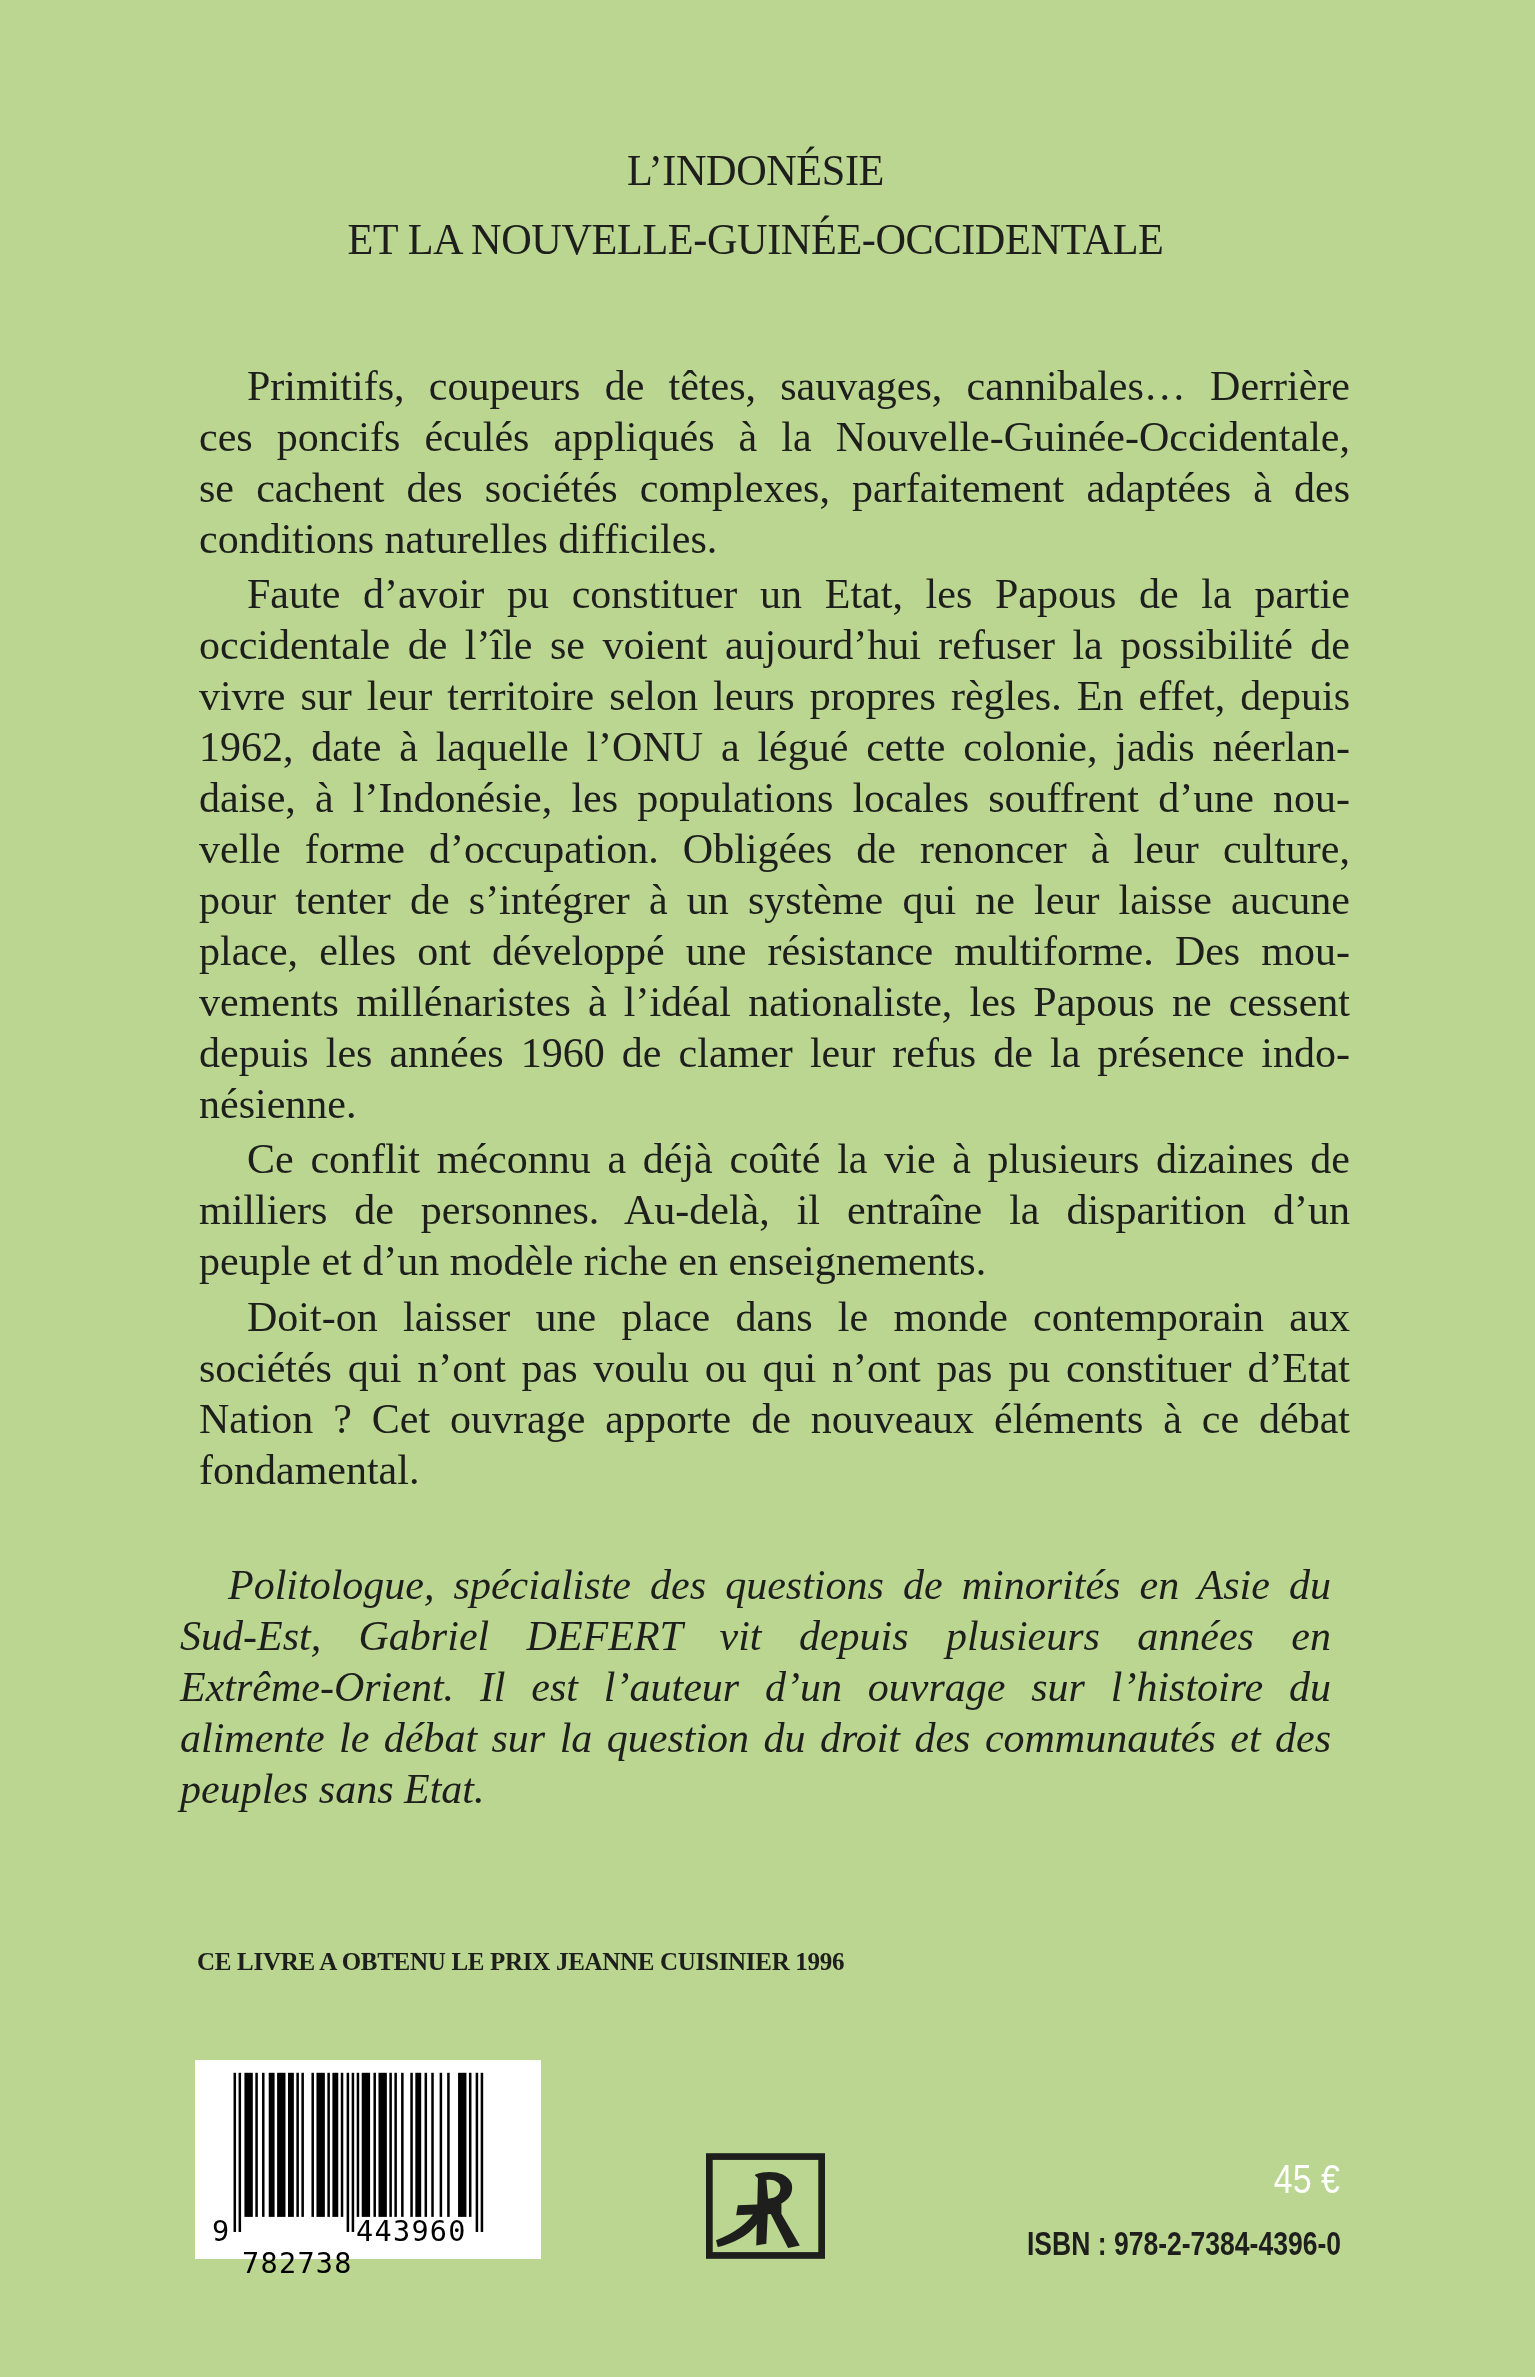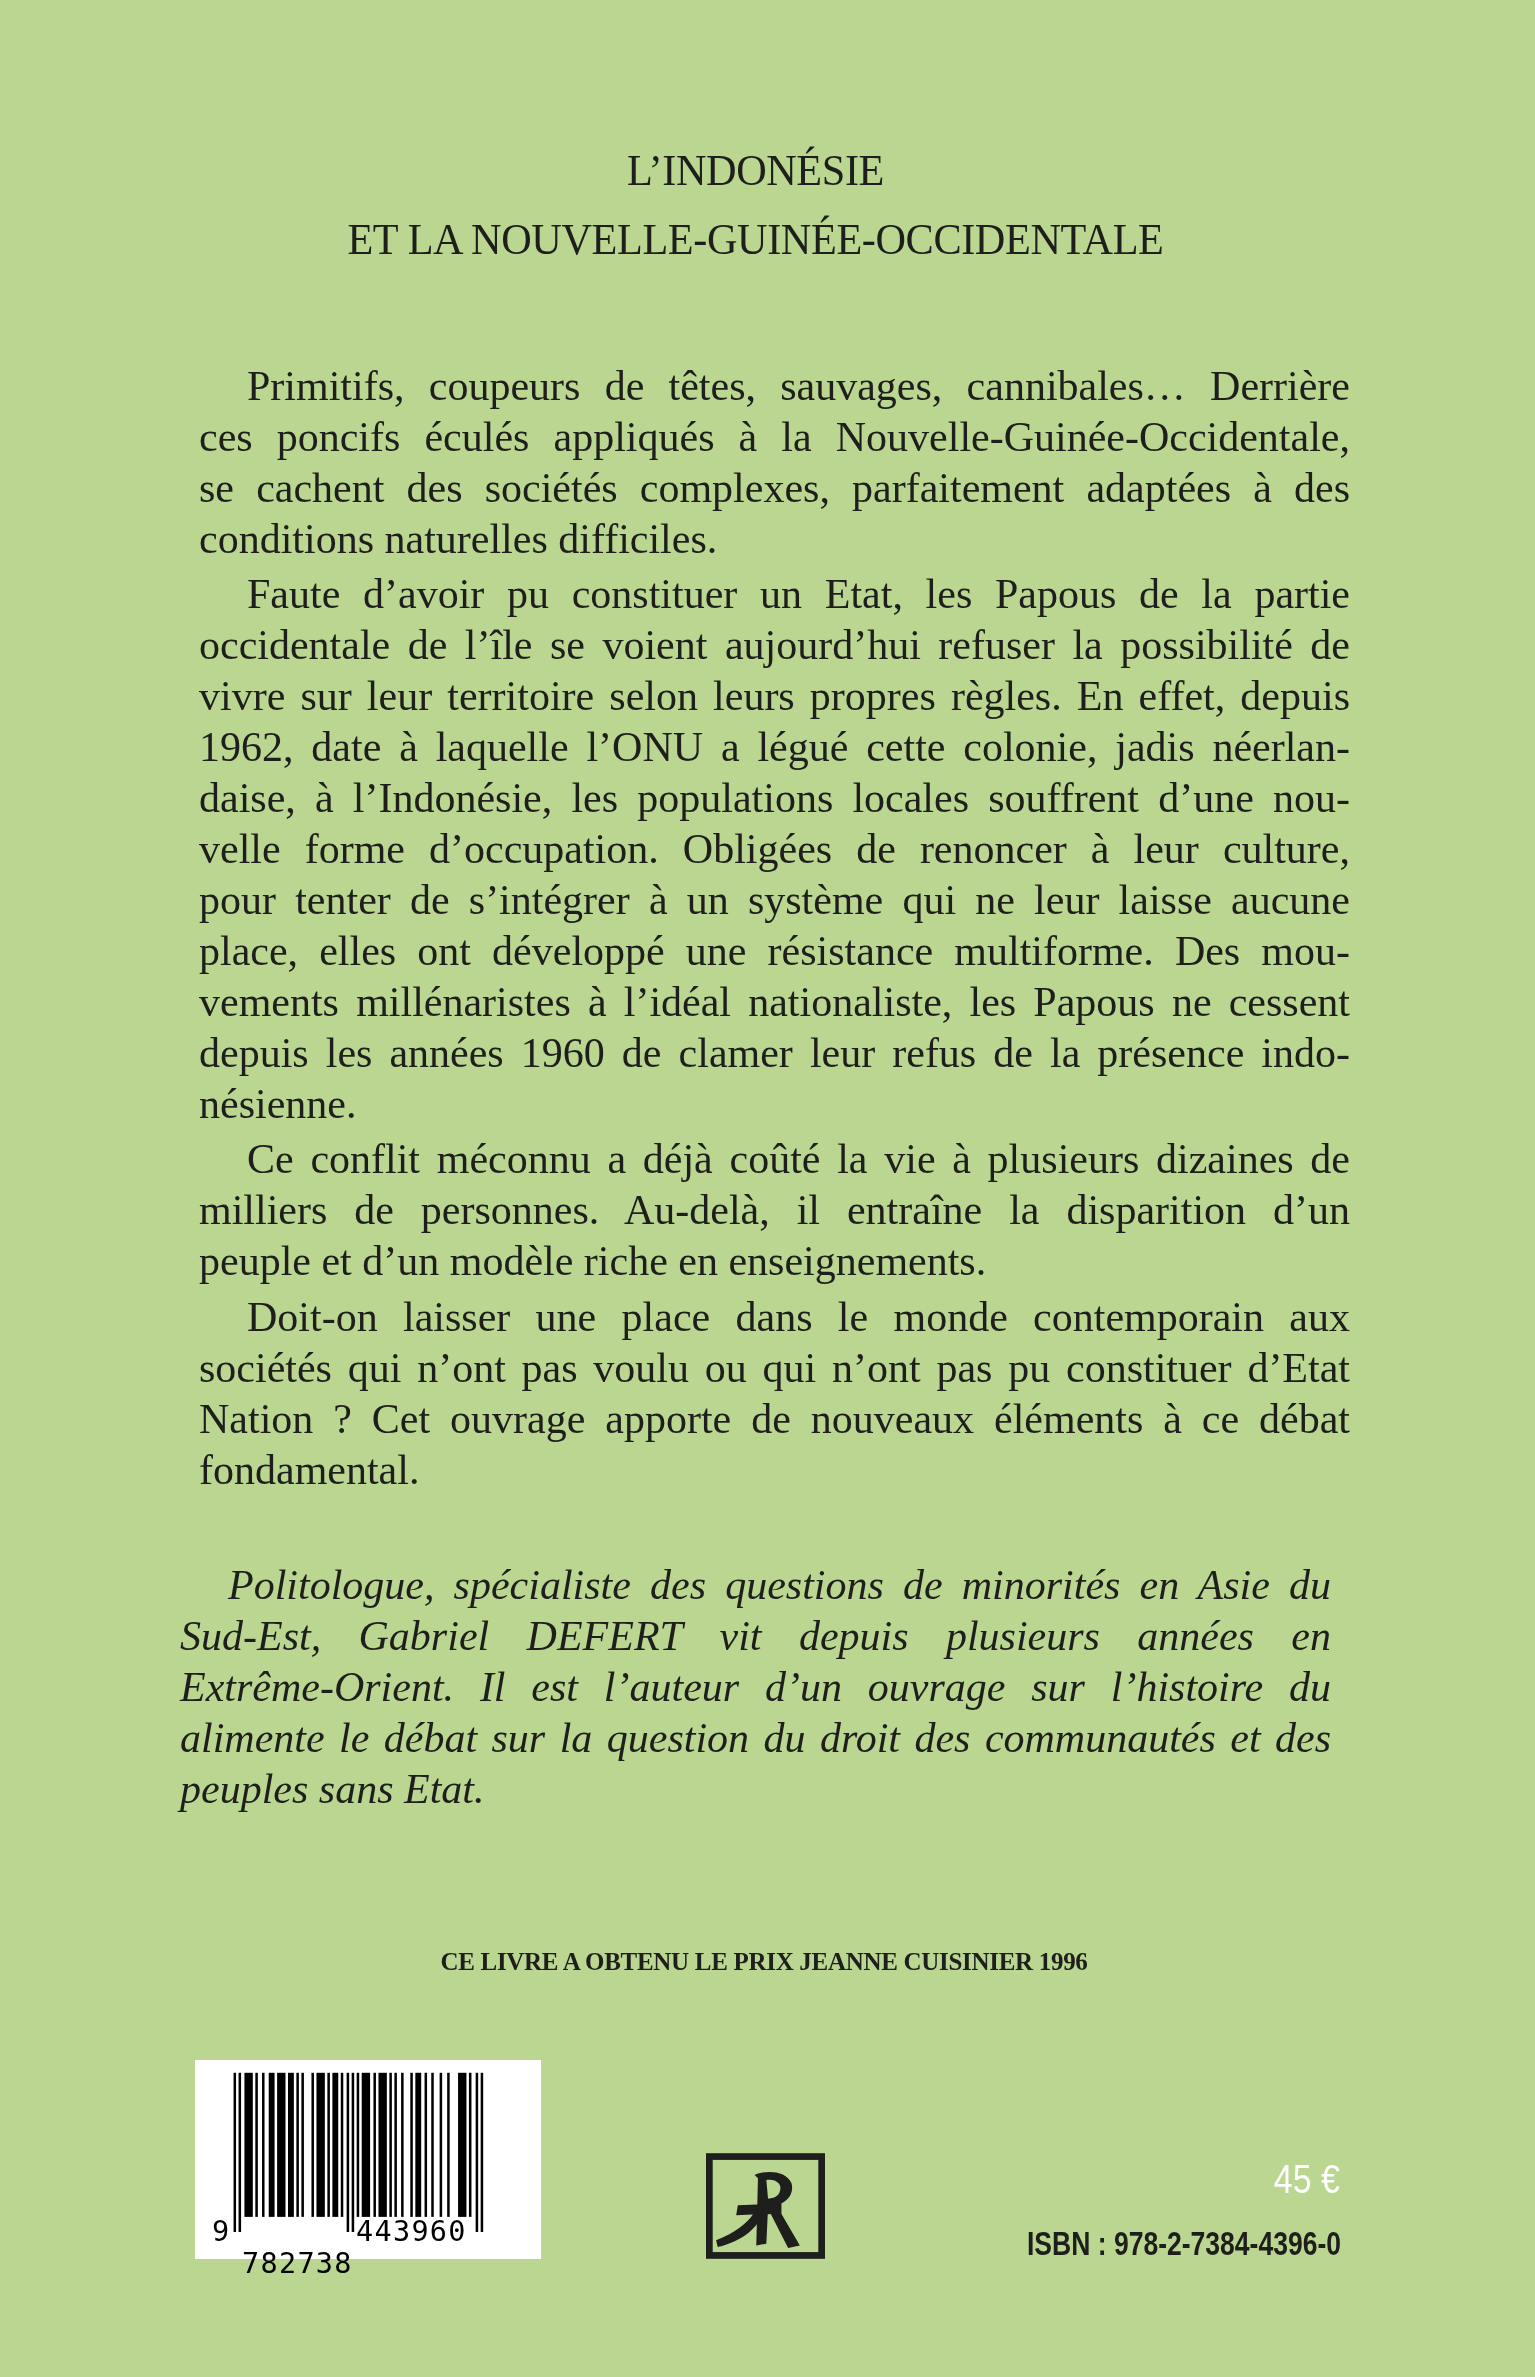--- a/index.html
+++ b/index.html
@@ -37,7 +37,7 @@
   }
   .prize {
     position: absolute; left: 180px; width: 1151px; top: 1948px;
-    text-align: center; font-weight: bold; font-size: 25px;
+    font-weight: bold; font-size: 25px;
     letter-spacing: -0.3px; white-space: nowrap;
     padding-left: 17px; box-sizing: border-box;
   }

